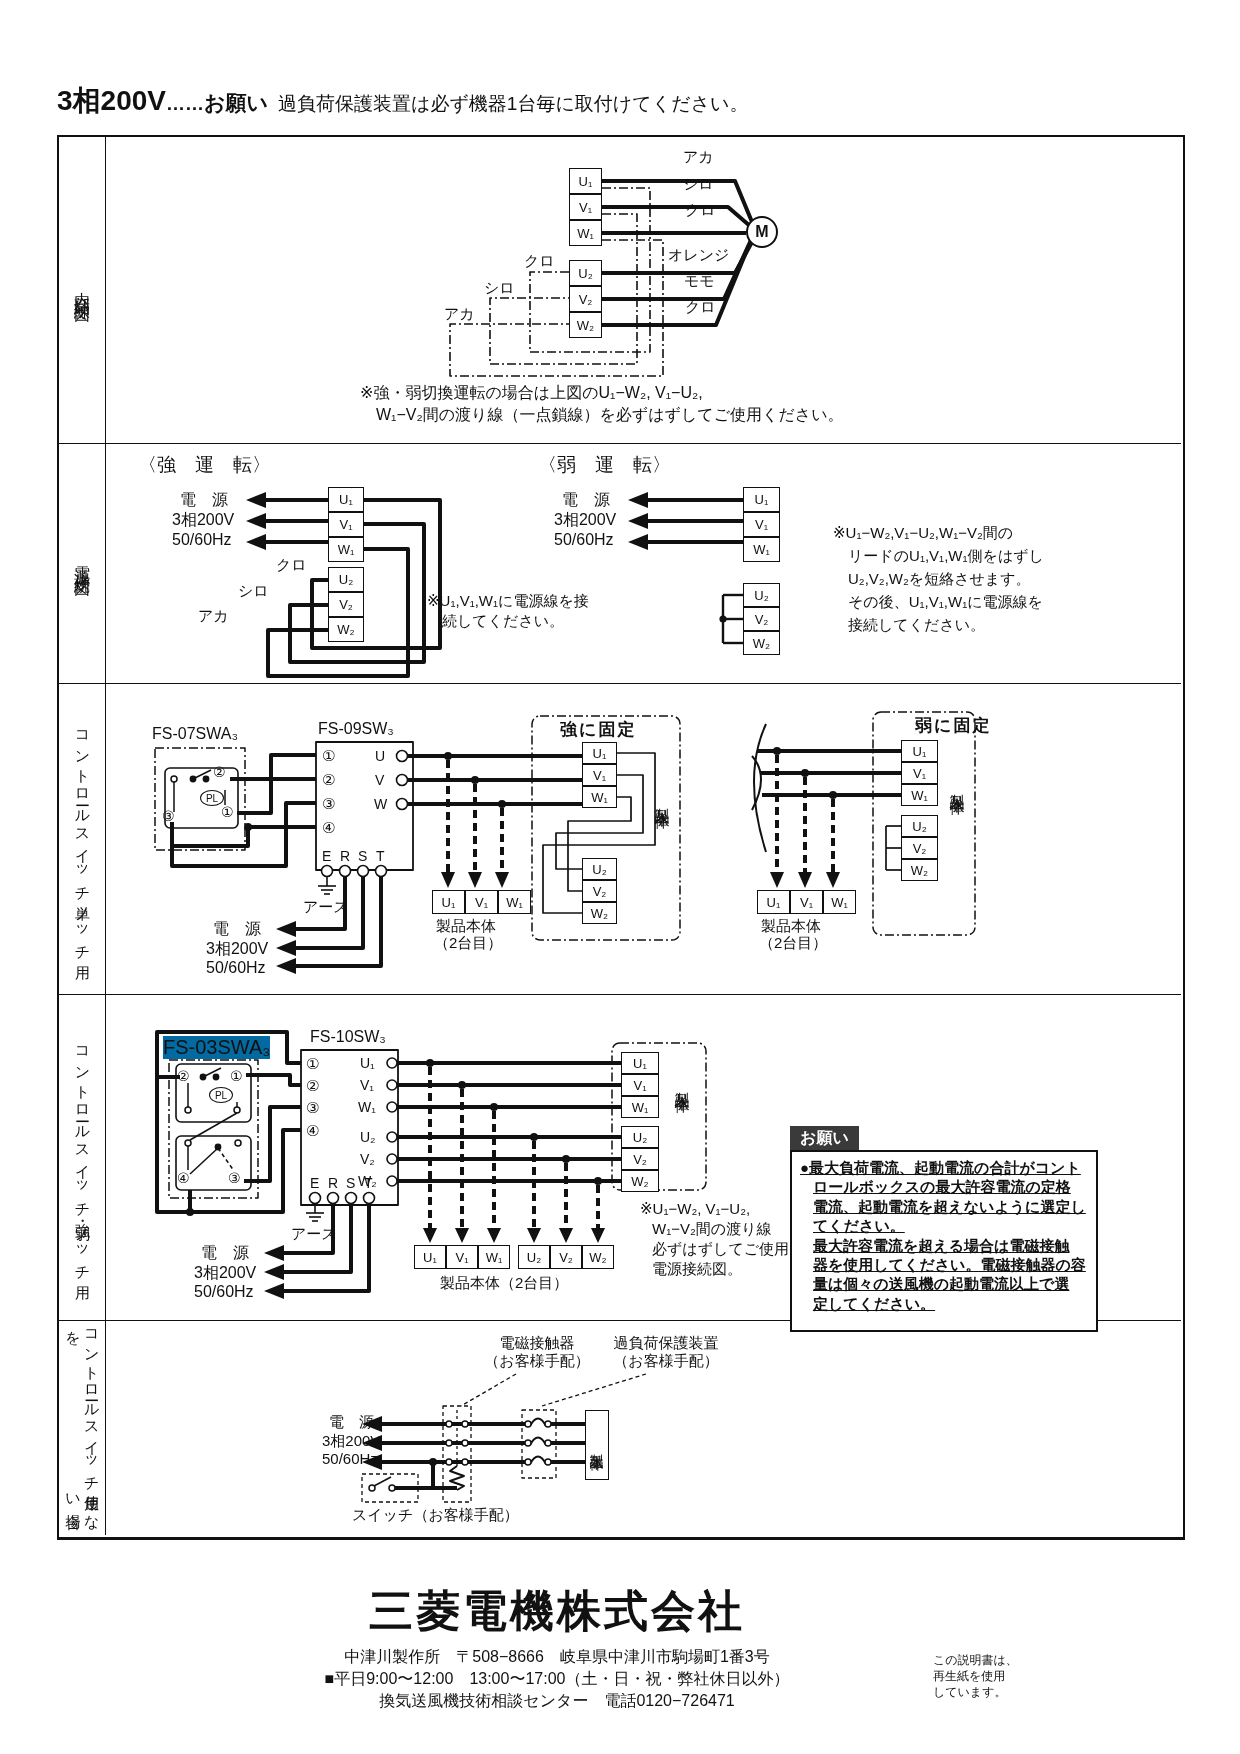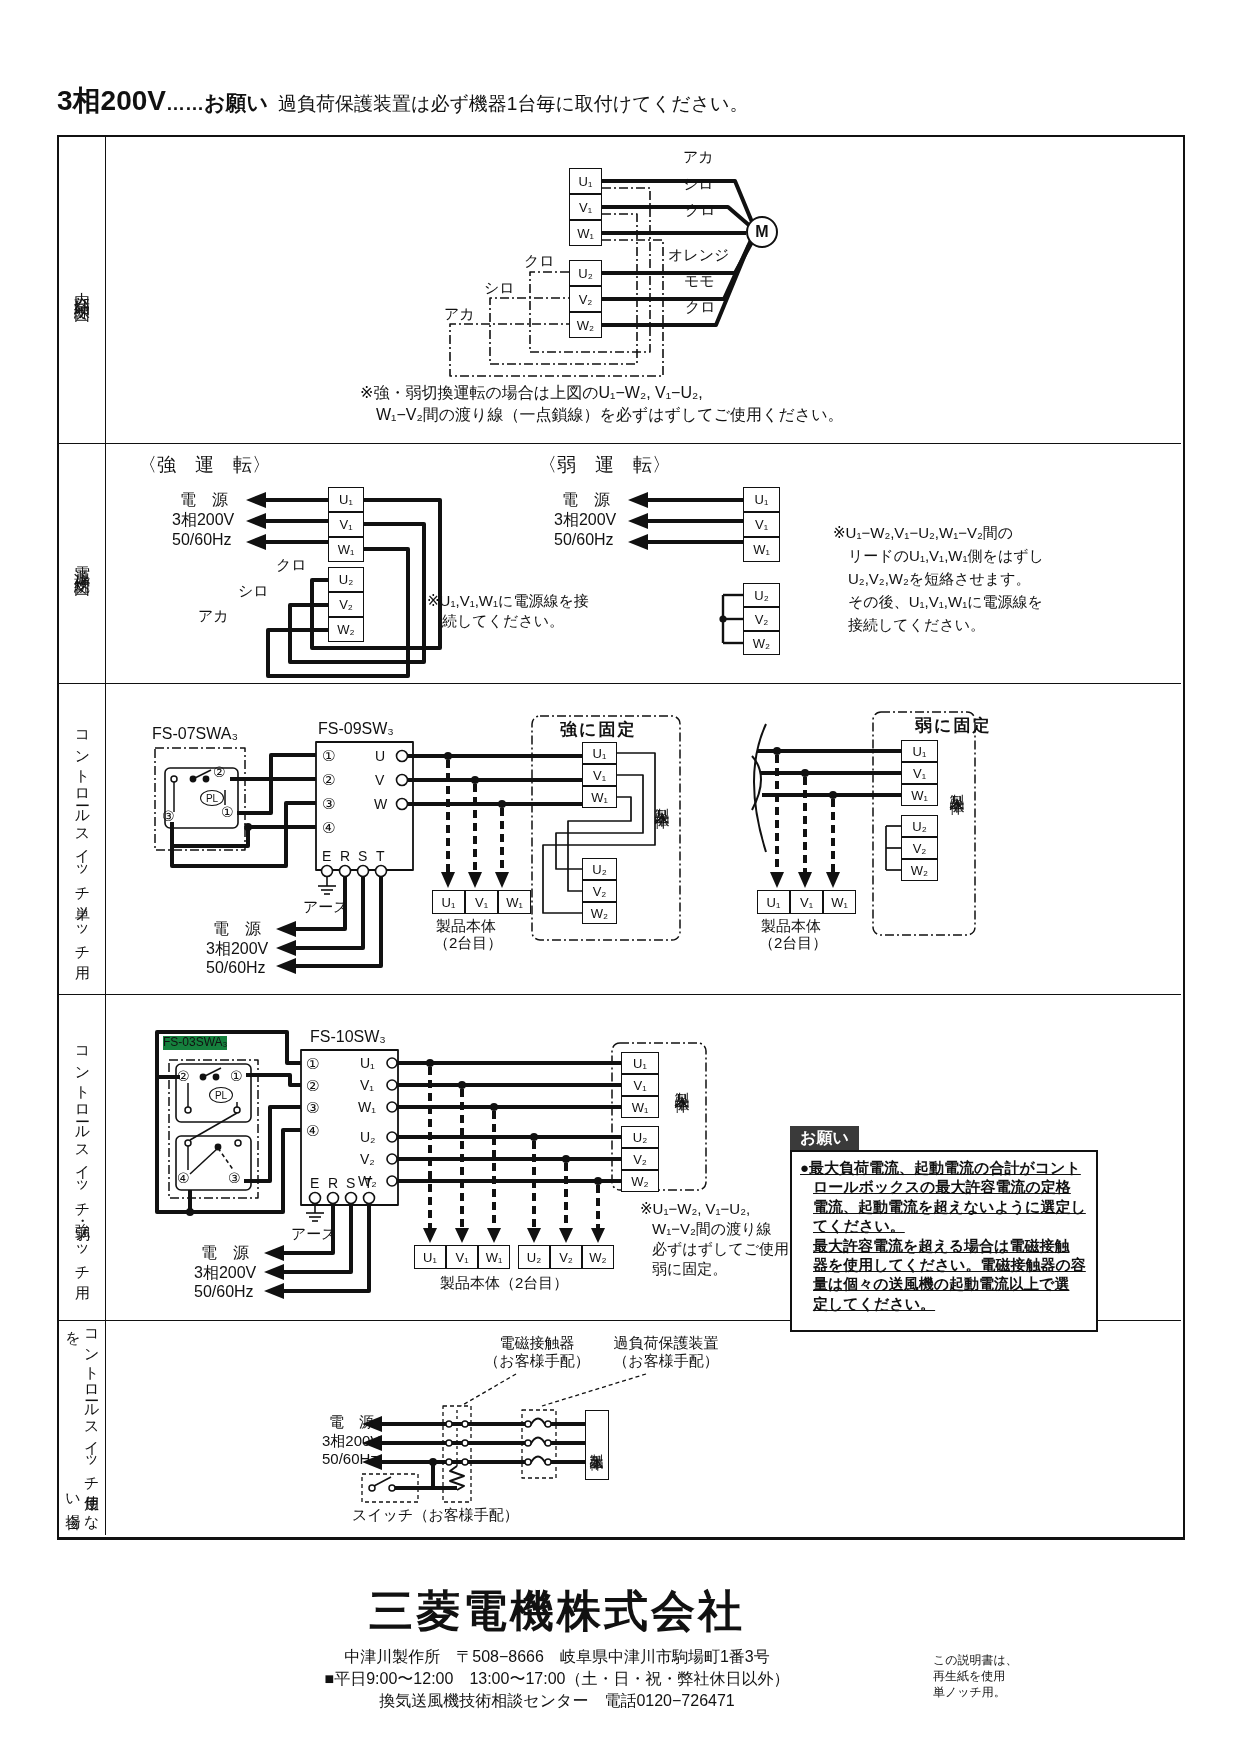--- a/index.html
+++ b/index.html
@@ -457,7 +457,7 @@
 <div class="tbox" style="left:901px;top:859px;width:37px;height:22px;">W₂</div>
 <div class="vlbl" style="left:947px;top:782px;">製品本体</div>
 
-<div class="lbl" style="left:163px;top:1036px;font-size:12px;background:#15803d;z-index:4;">FS-03SWA₃</div>
+<div class="lbl" style="left:163px;top:1036px;font-size:20px;background:#0369a1;z-index:4;">FS-03SWA₃</div>
 <div class="lbl" style="left:310px;top:1028px;font-size:16px;">FS-10SW₃</div>
 <div class="lbl" style="left:177px;top:1068px;font-size:14px;">②</div>
 <div class="lbl" style="left:230px;top:1068px;font-size:14px;">①</div>

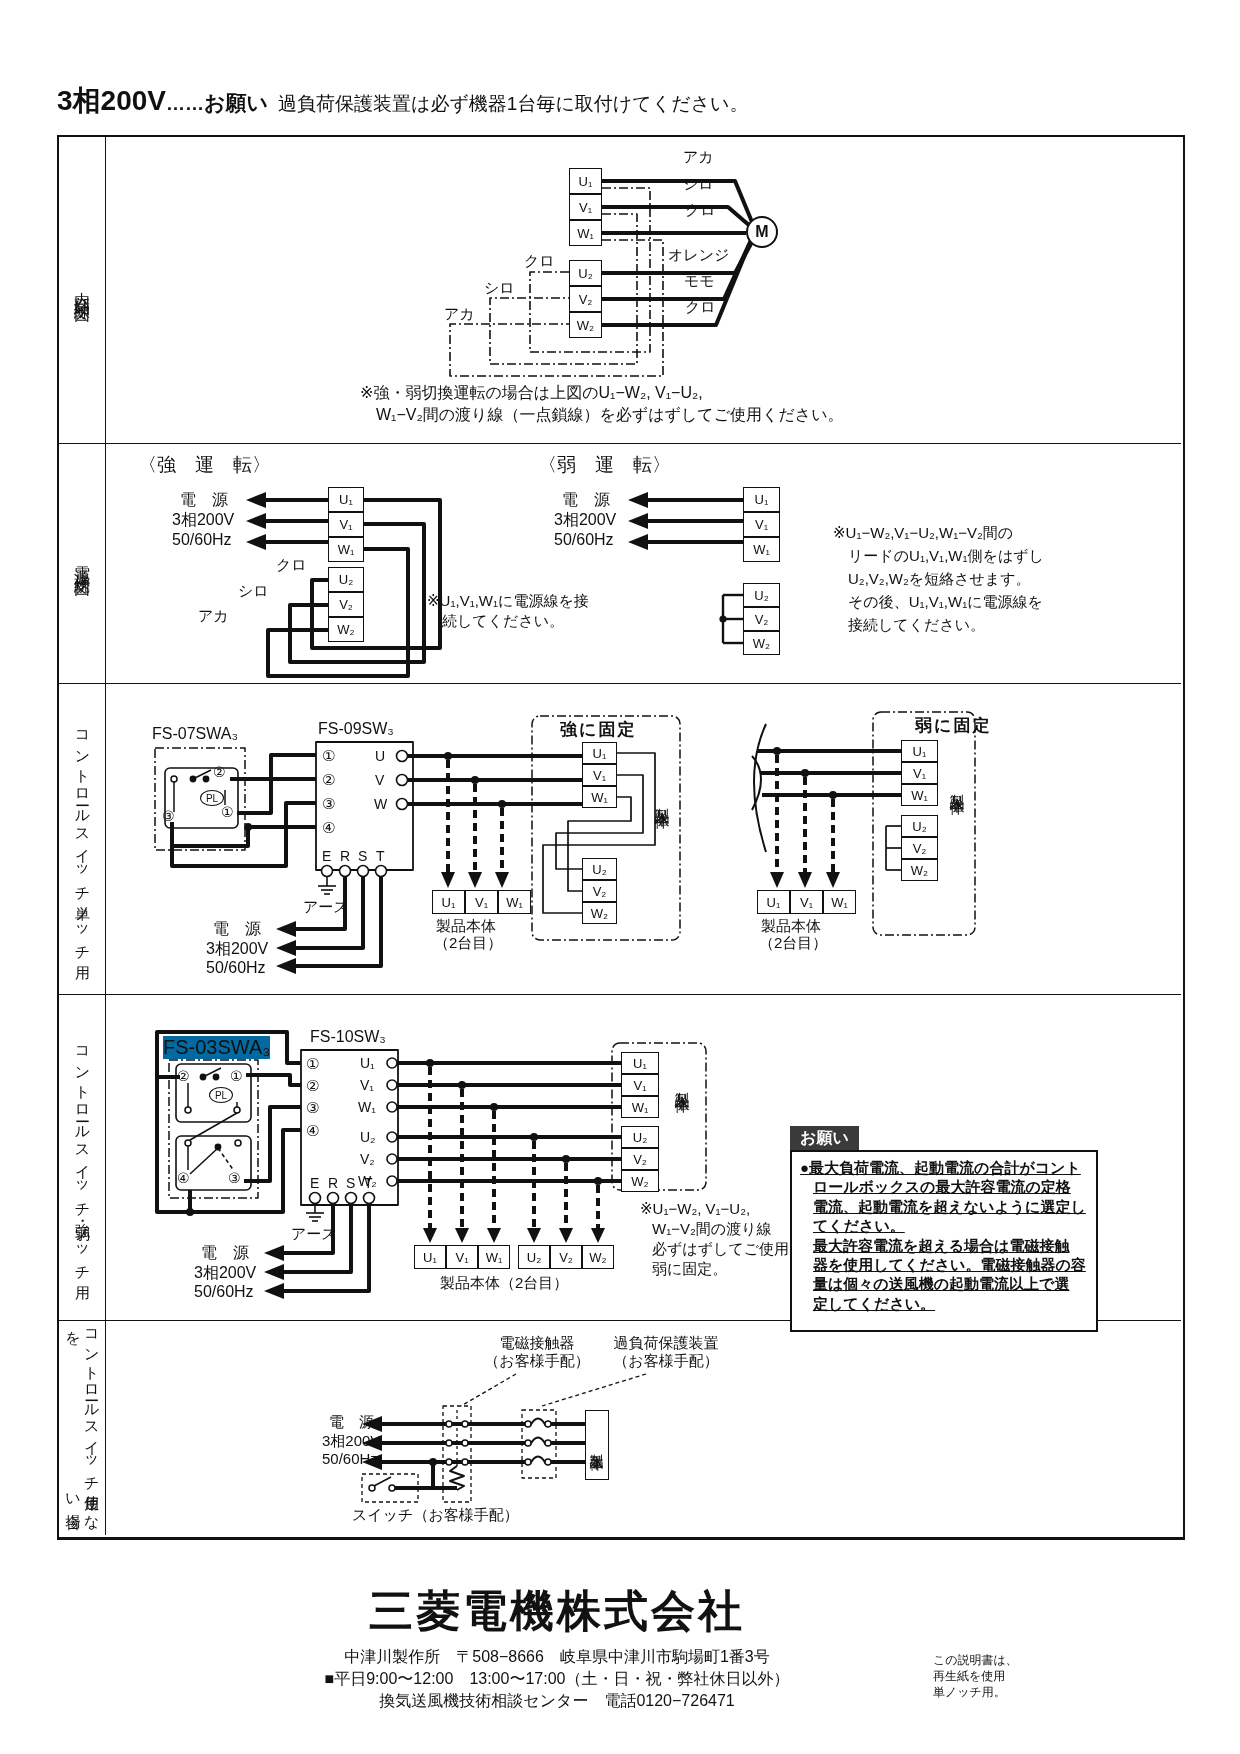--- a/index.html
+++ b/index.html
@@ -499,7 +499,7 @@
 <div class="lbl" style="left:640px;top:1200px;font-size:15px;">※U₁−W₂, V₁−U₂,</div>
 <div class="lbl" style="left:652px;top:1220px;font-size:15px;">W₁−V₂間の渡り線</div>
 <div class="lbl" style="left:652px;top:1240px;font-size:15px;">必ずはずしてご使用</div>
-<div class="lbl" style="left:652px;top:1260px;font-size:15px;">弱に固定。</div>
+<div class="lbl" style="left:652px;top:1260px;font-size:15px;">電源接続図。</div>
 <div class="onegai-tab" style="left:790px;top:1126px;">お願い</div>
 <div class="onegai-box" style="left:790px;top:1150px;width:308px;height:182px;text-decoration:underline;">
   <div>●最大負荷電流、起動電流の合計がコント</div>

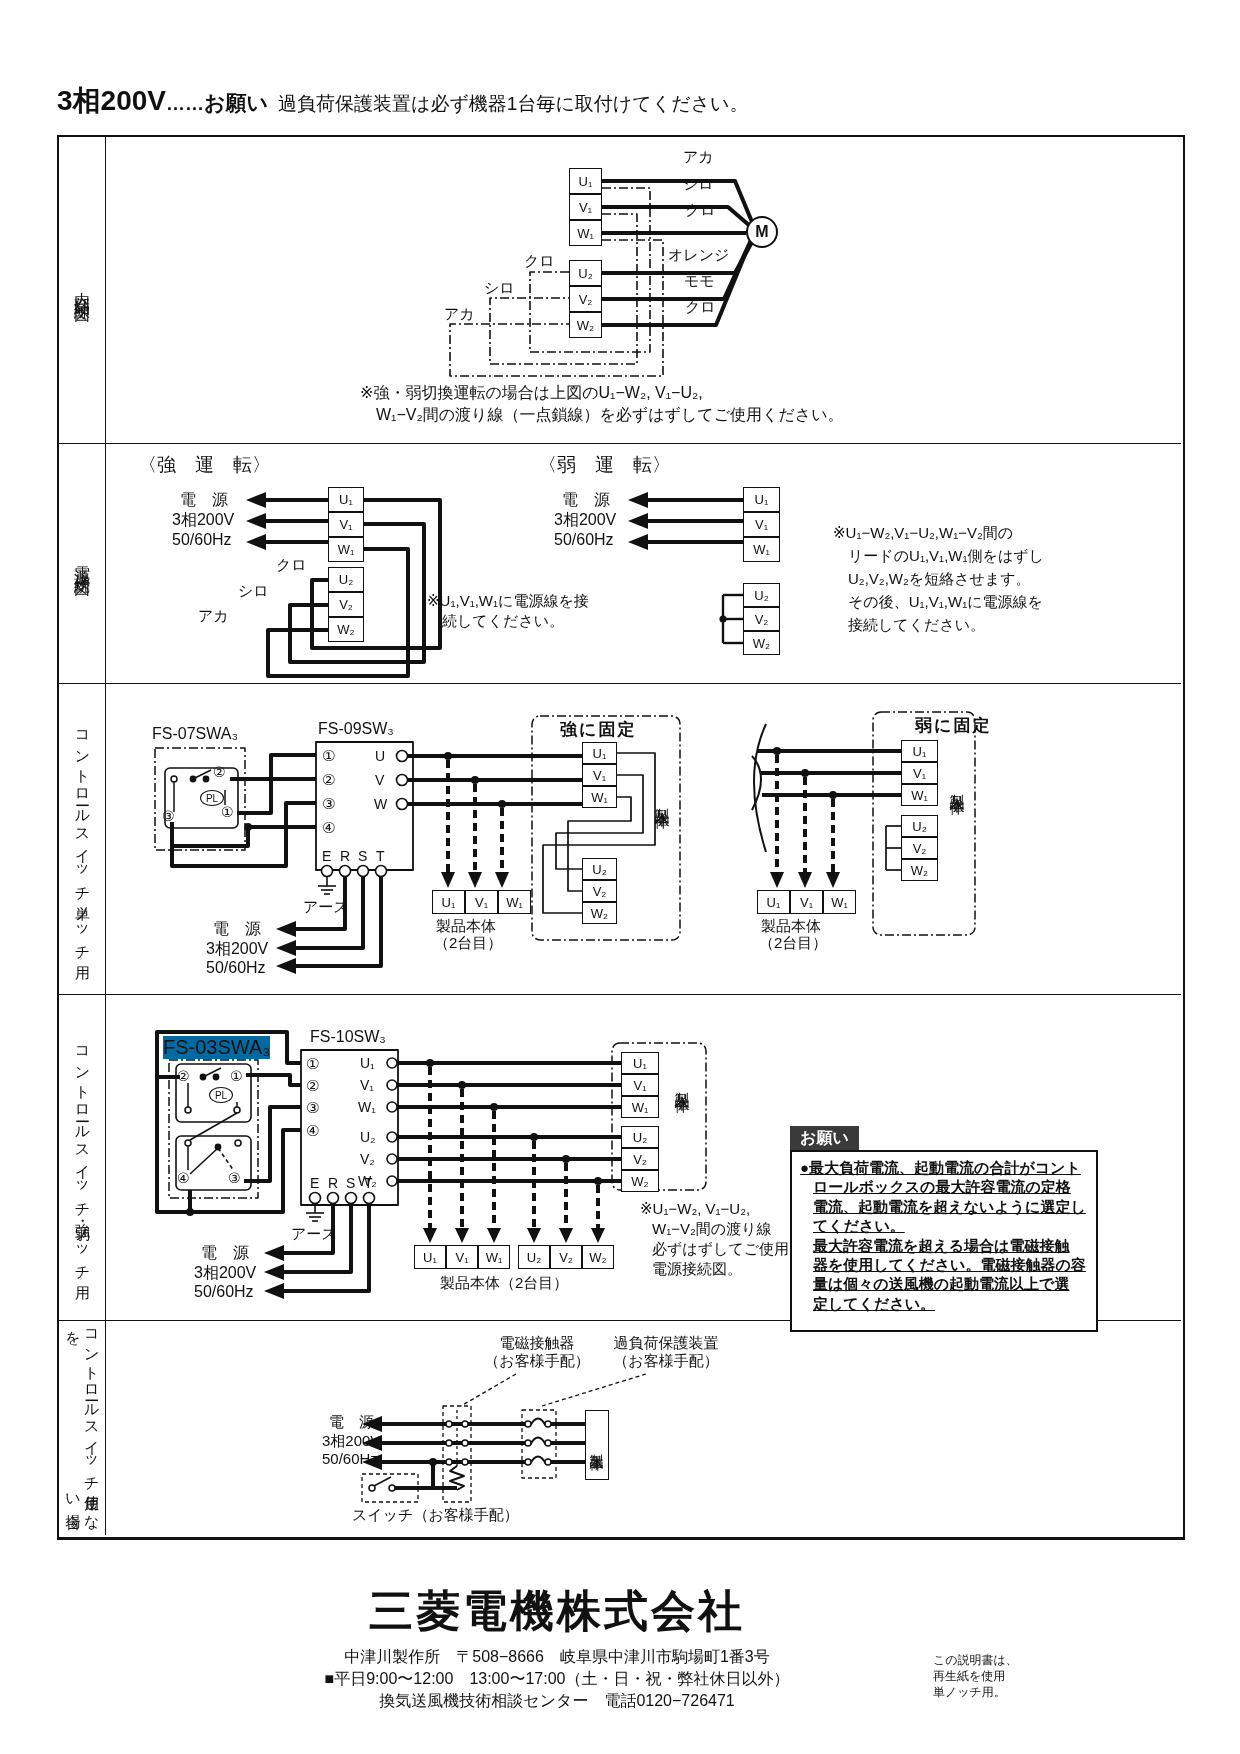--- a/index.html
+++ b/index.html
@@ -531,7 +531,7 @@
 <div class="lbl" style="left:933px;top:1652px;font-size:12px;line-height:16px;">
   <div>この説明書は、</div>
   <div>再生紙を使用</div>
-  <div>単ノッチ用。</div>
+  <div>しています。</div>
 </div>
 
 </div>

